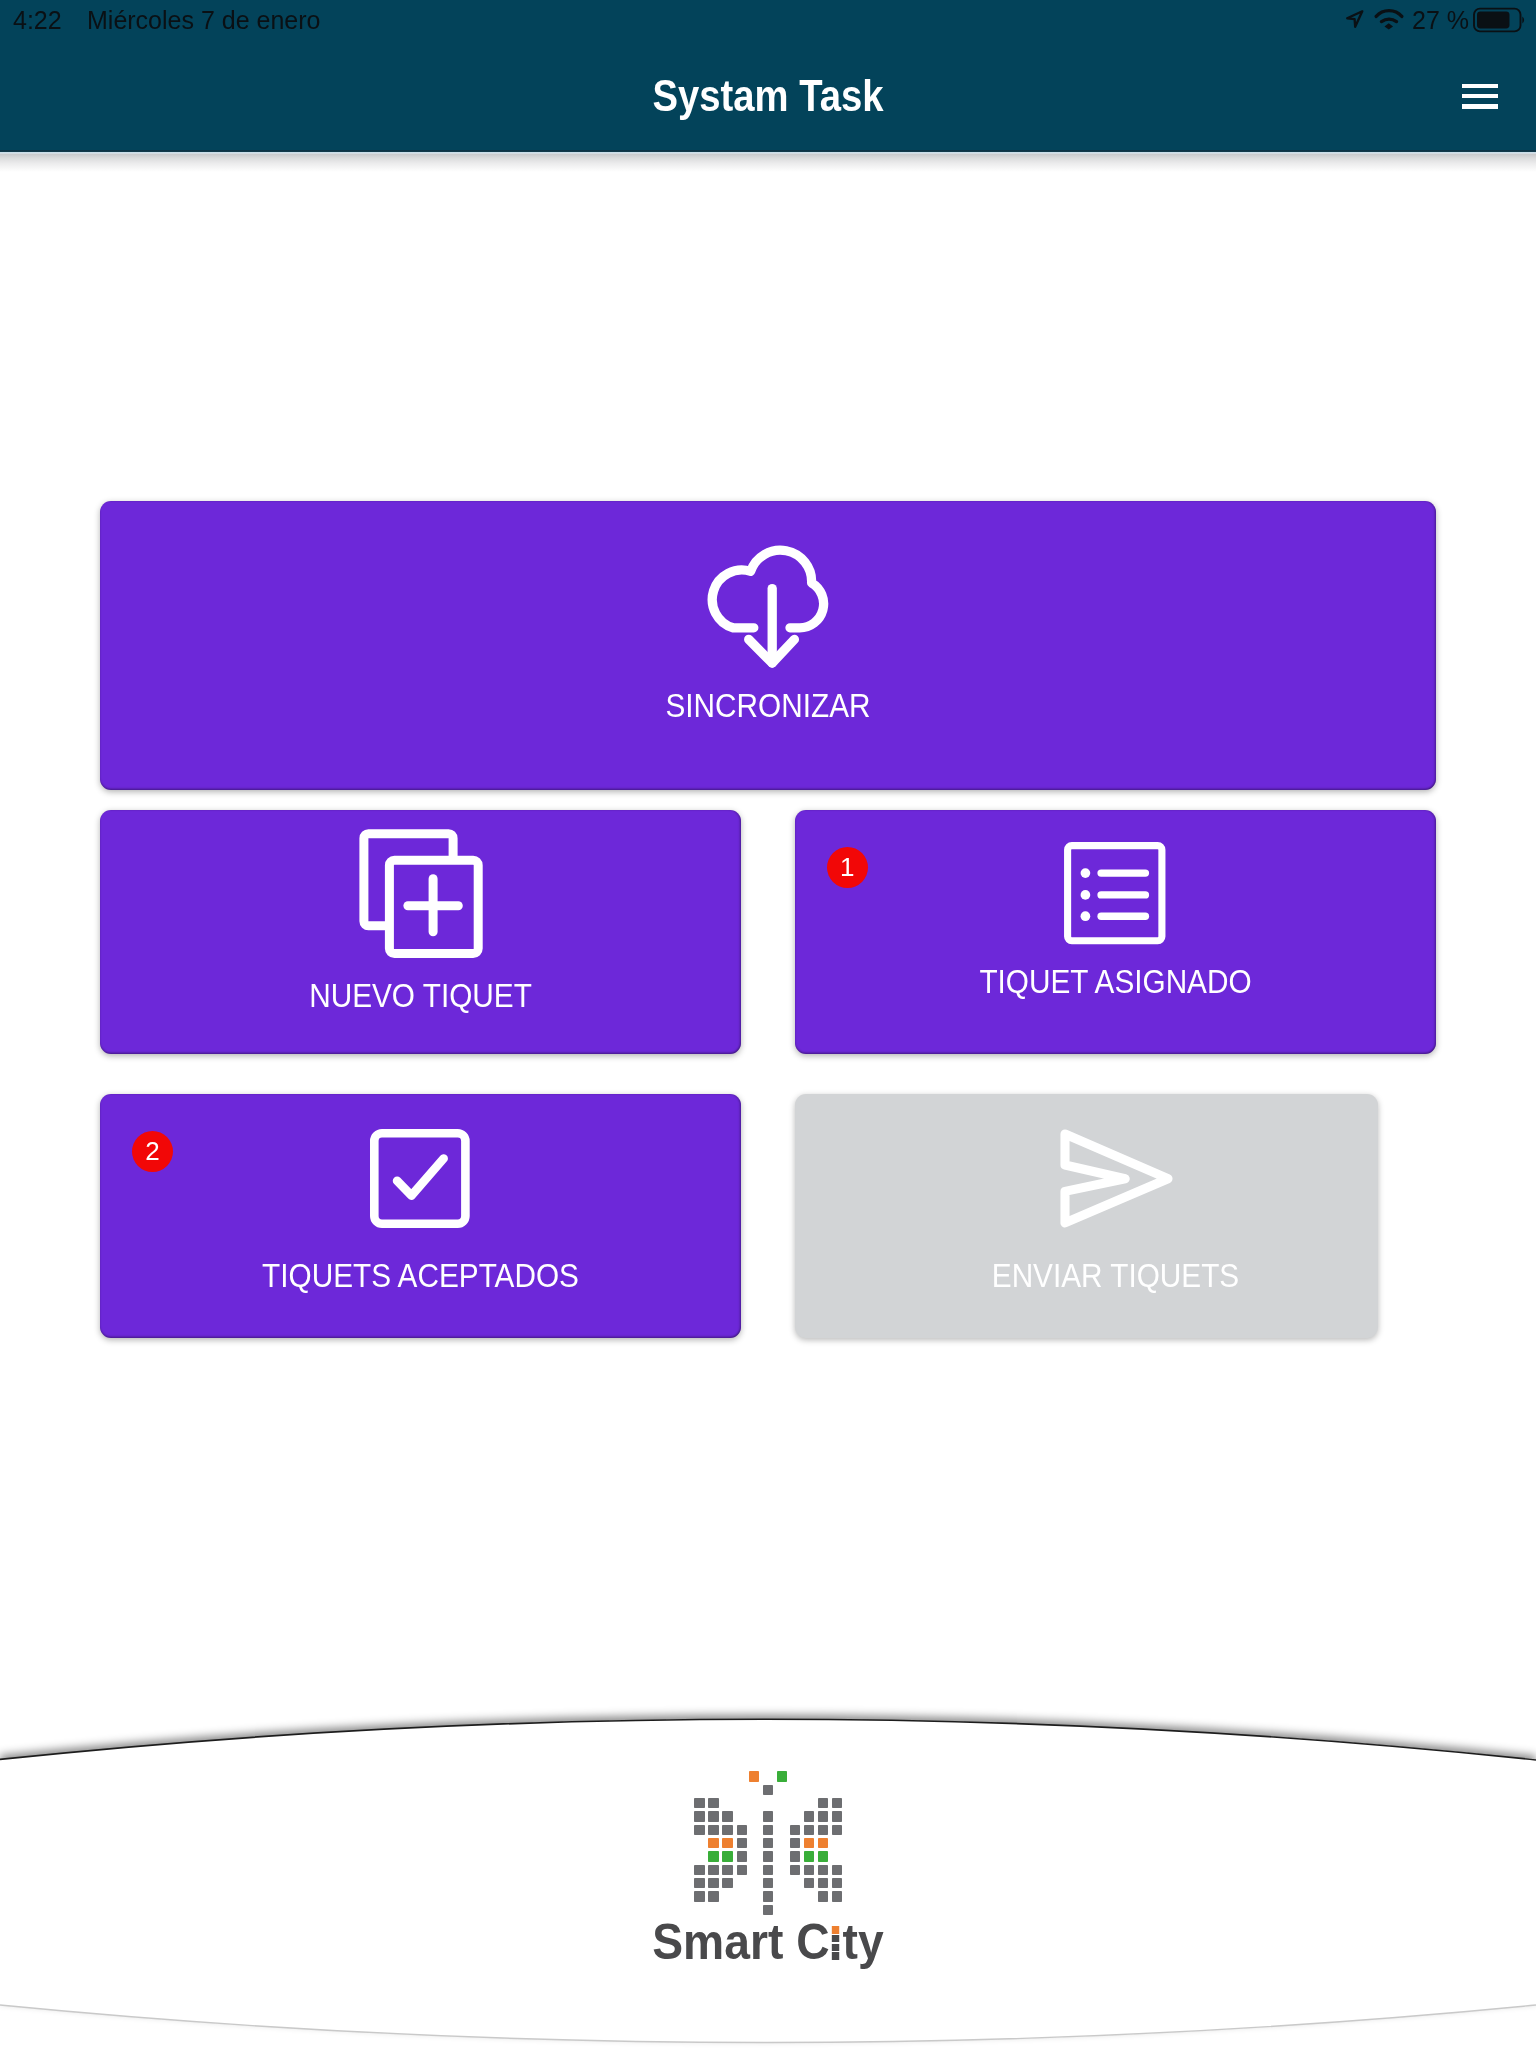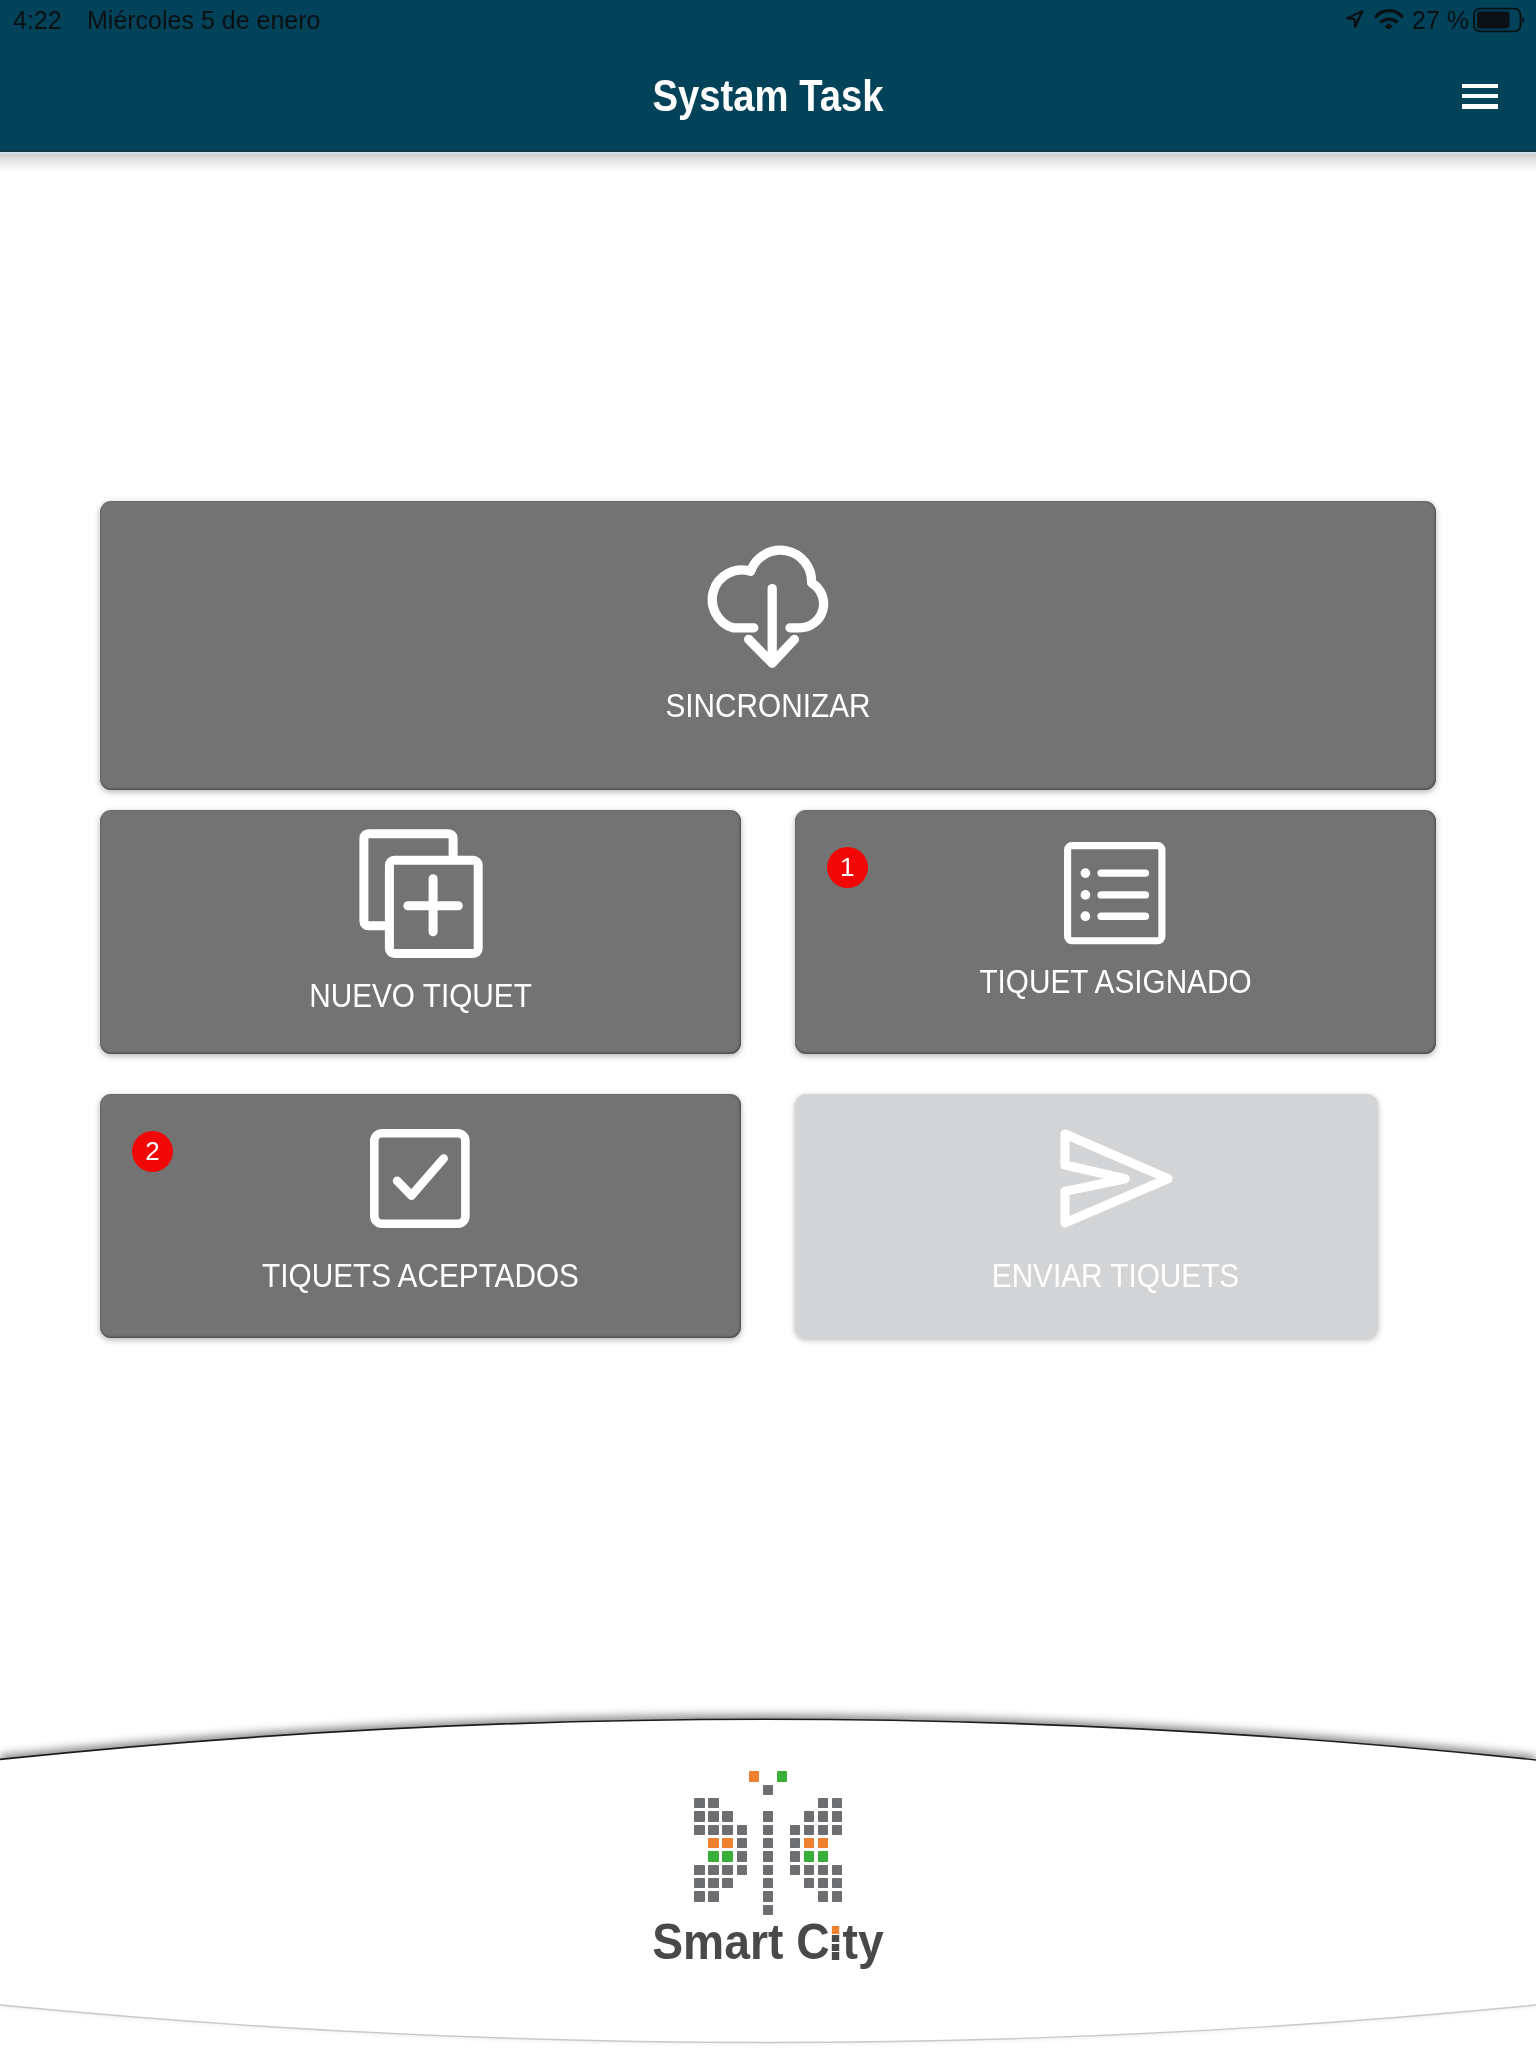--- a/index.html
+++ b/index.html
@@ -61,7 +61,7 @@
 
   <div class="statusbar">
     <div class="sb-txt" style="left:13px;top:8px">4:22</div>
-    <div class="sb-txt" style="left:87px;top:8px">Miércoles 5 de enero</div>
+    <div class="sb-txt" style="left:87px;top:8px">Miércoles 7 de enero</div>
 
     <svg class="sb-ico" style="left:1344px;top:9px;width:21px;height:20px" viewBox="0 0 21 20">
       <path d="M18.3 2.3 L3.2 9.3 L10.6 10.1 L11.2 17.8 Z" fill="none" stroke="#0a1014" stroke-width="2.3" stroke-linejoin="round" stroke-linecap="round"></path>

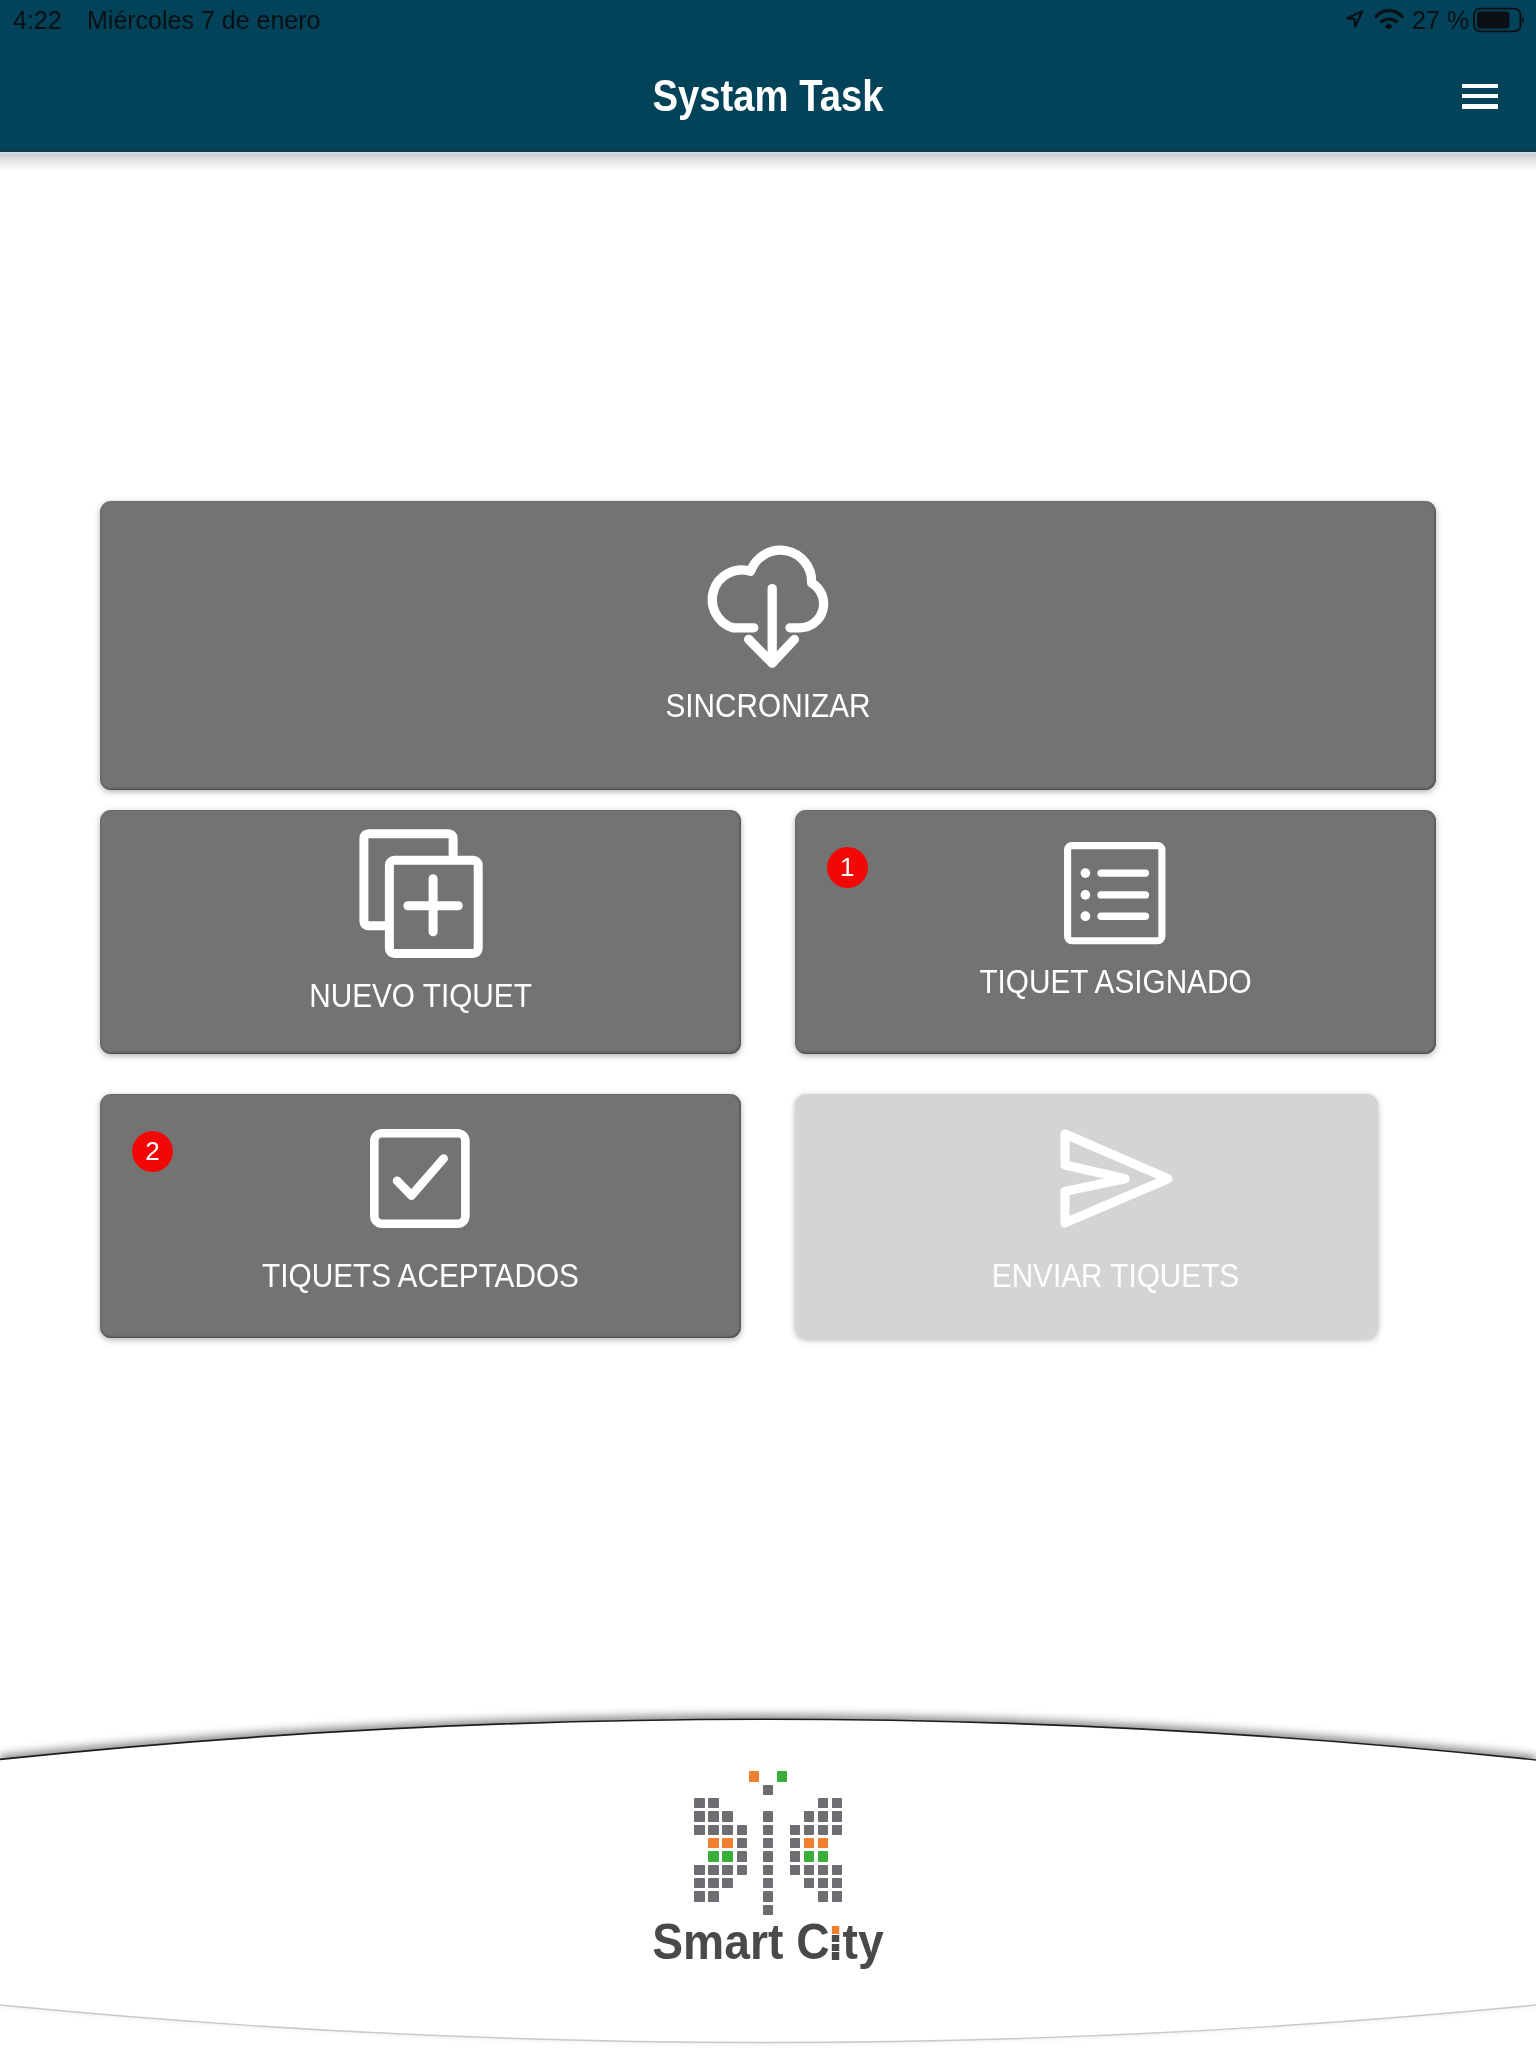--- a/index.html
+++ b/index.html
@@ -29,7 +29,7 @@
   .hdr-menu i:nth-child(3){top:20.6px;}
 
   
-  .tile{position:absolute;background:#737373;border-radius:11px;
+  .tile{position:absolute;background:#6d28d9;border-radius:11px;
         box-shadow:0 2px 6px rgba(0,0,0,.30), inset 0 -1.5px 2px rgba(0,0,0,.28), inset -1.5px 0 2px rgba(0,0,0,.20);}
   .tile.t-disabled{background:#d2d4d6;box-shadow:0 2px 6px rgba(0,0,0,.28);}
   .tile-icon{position:absolute;display:block;}

